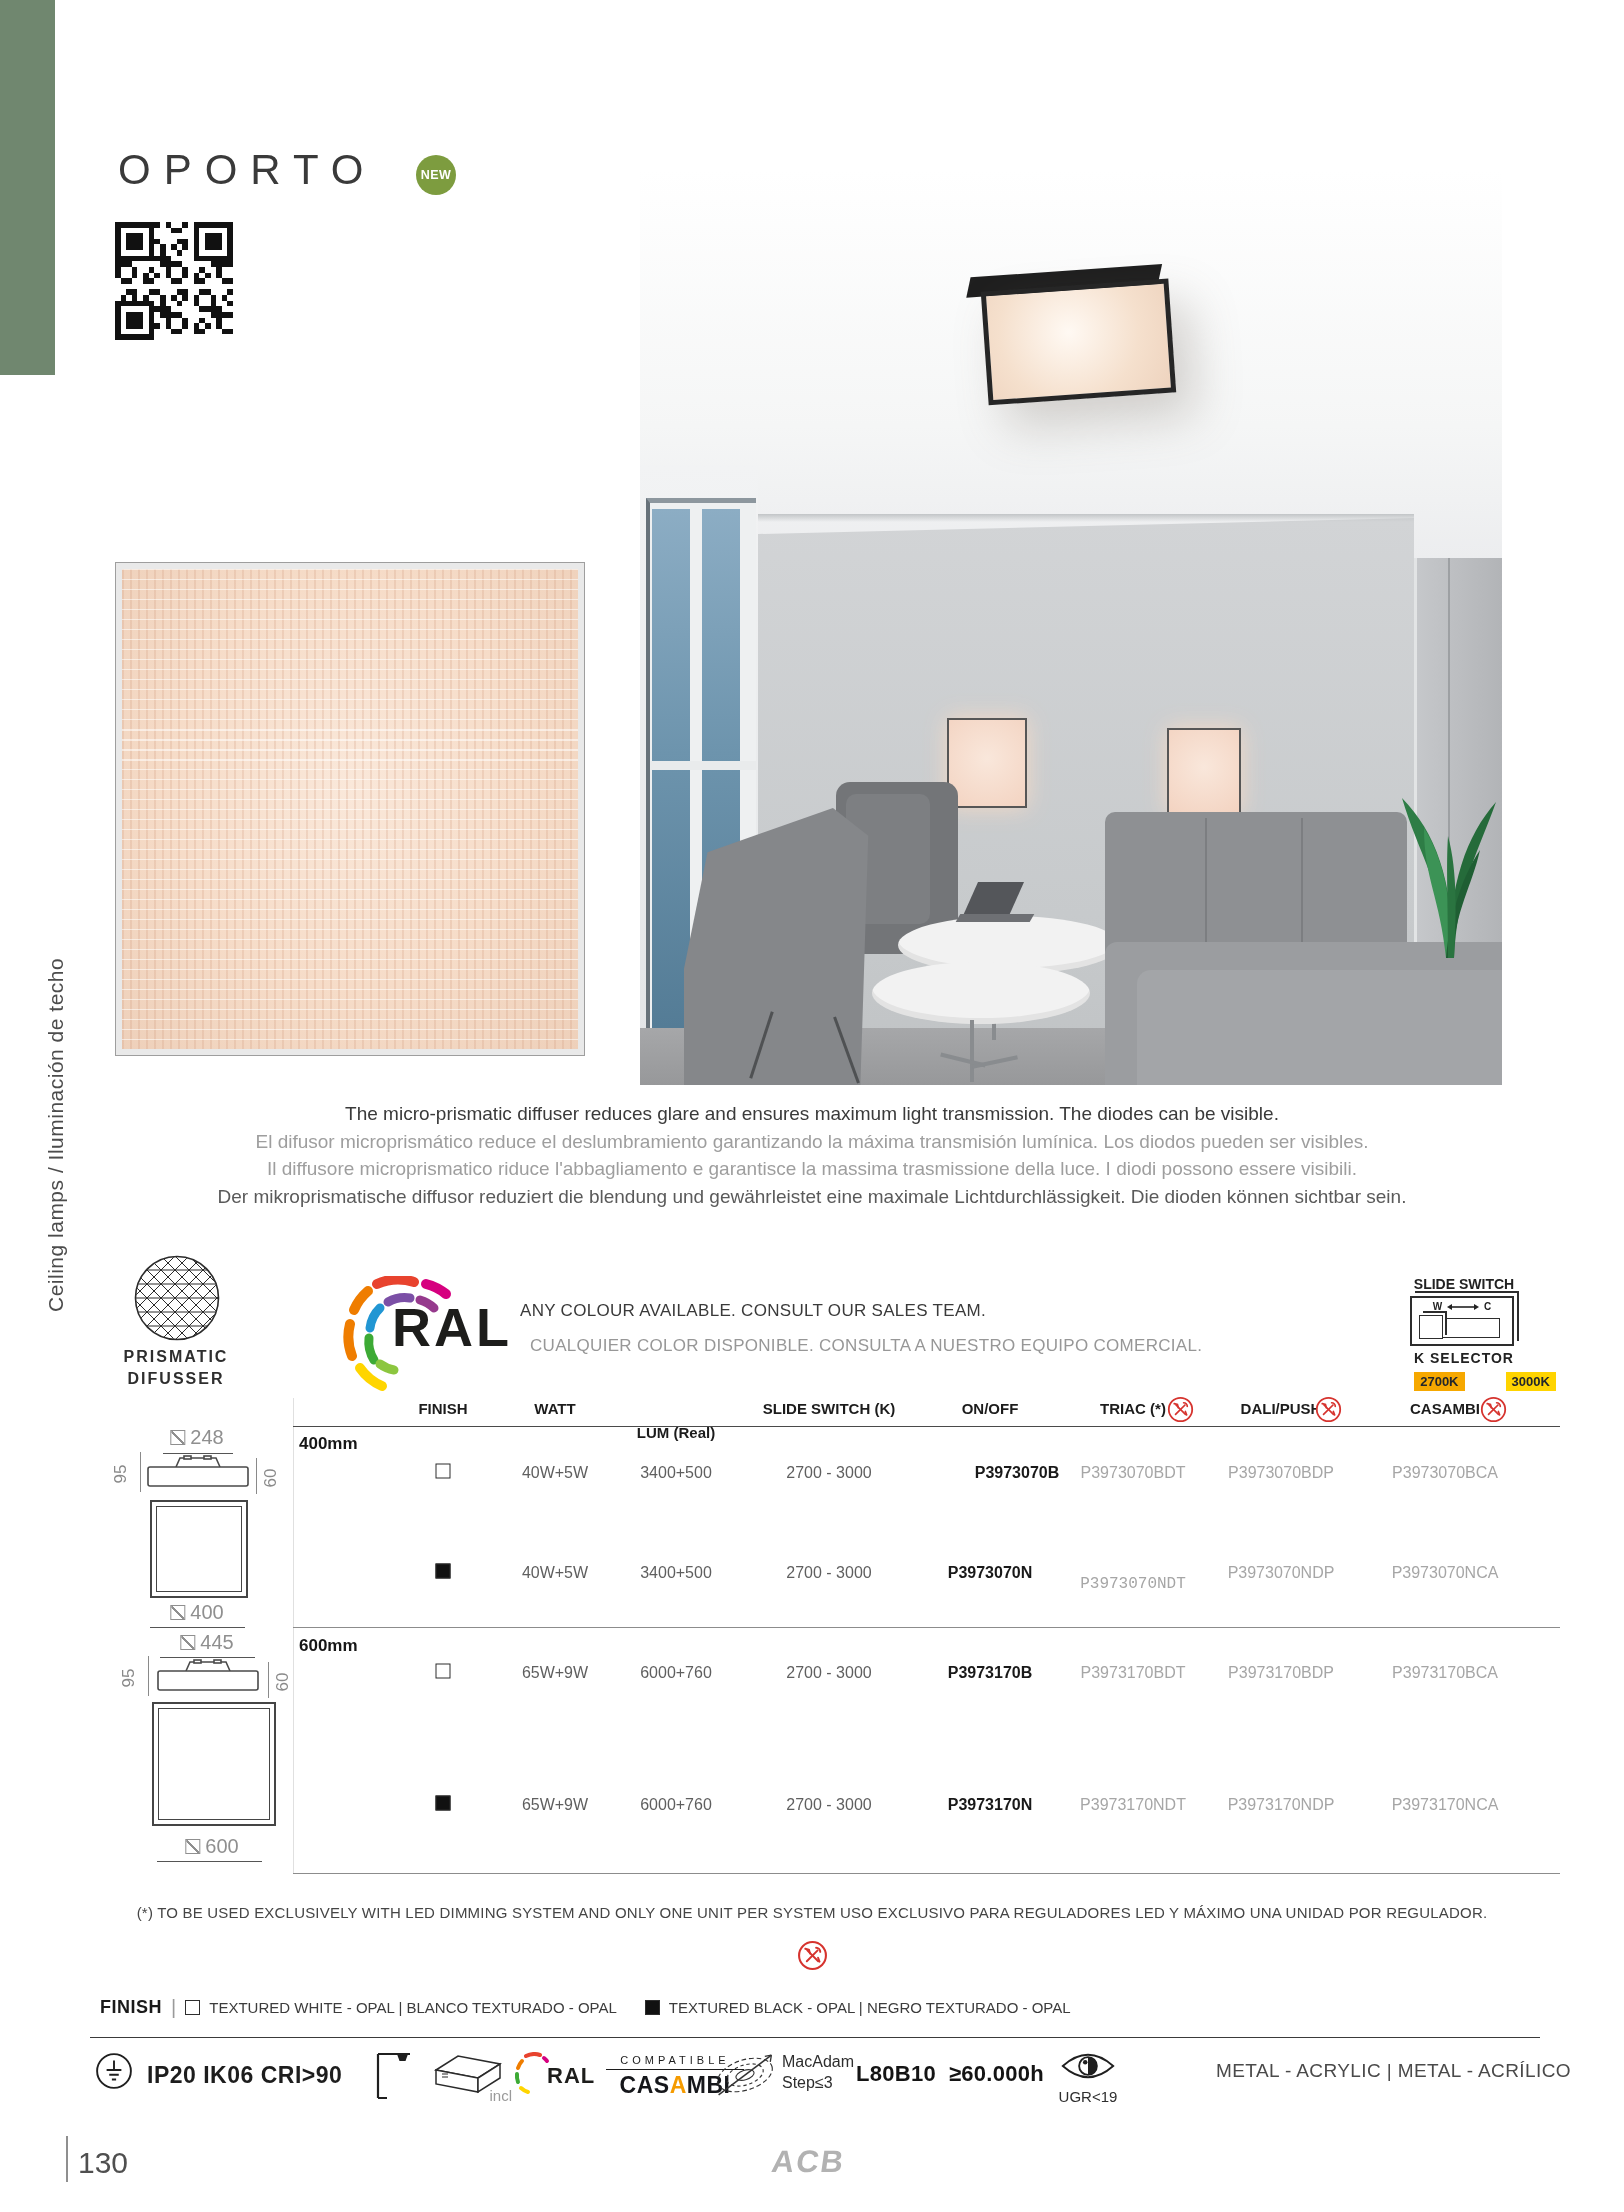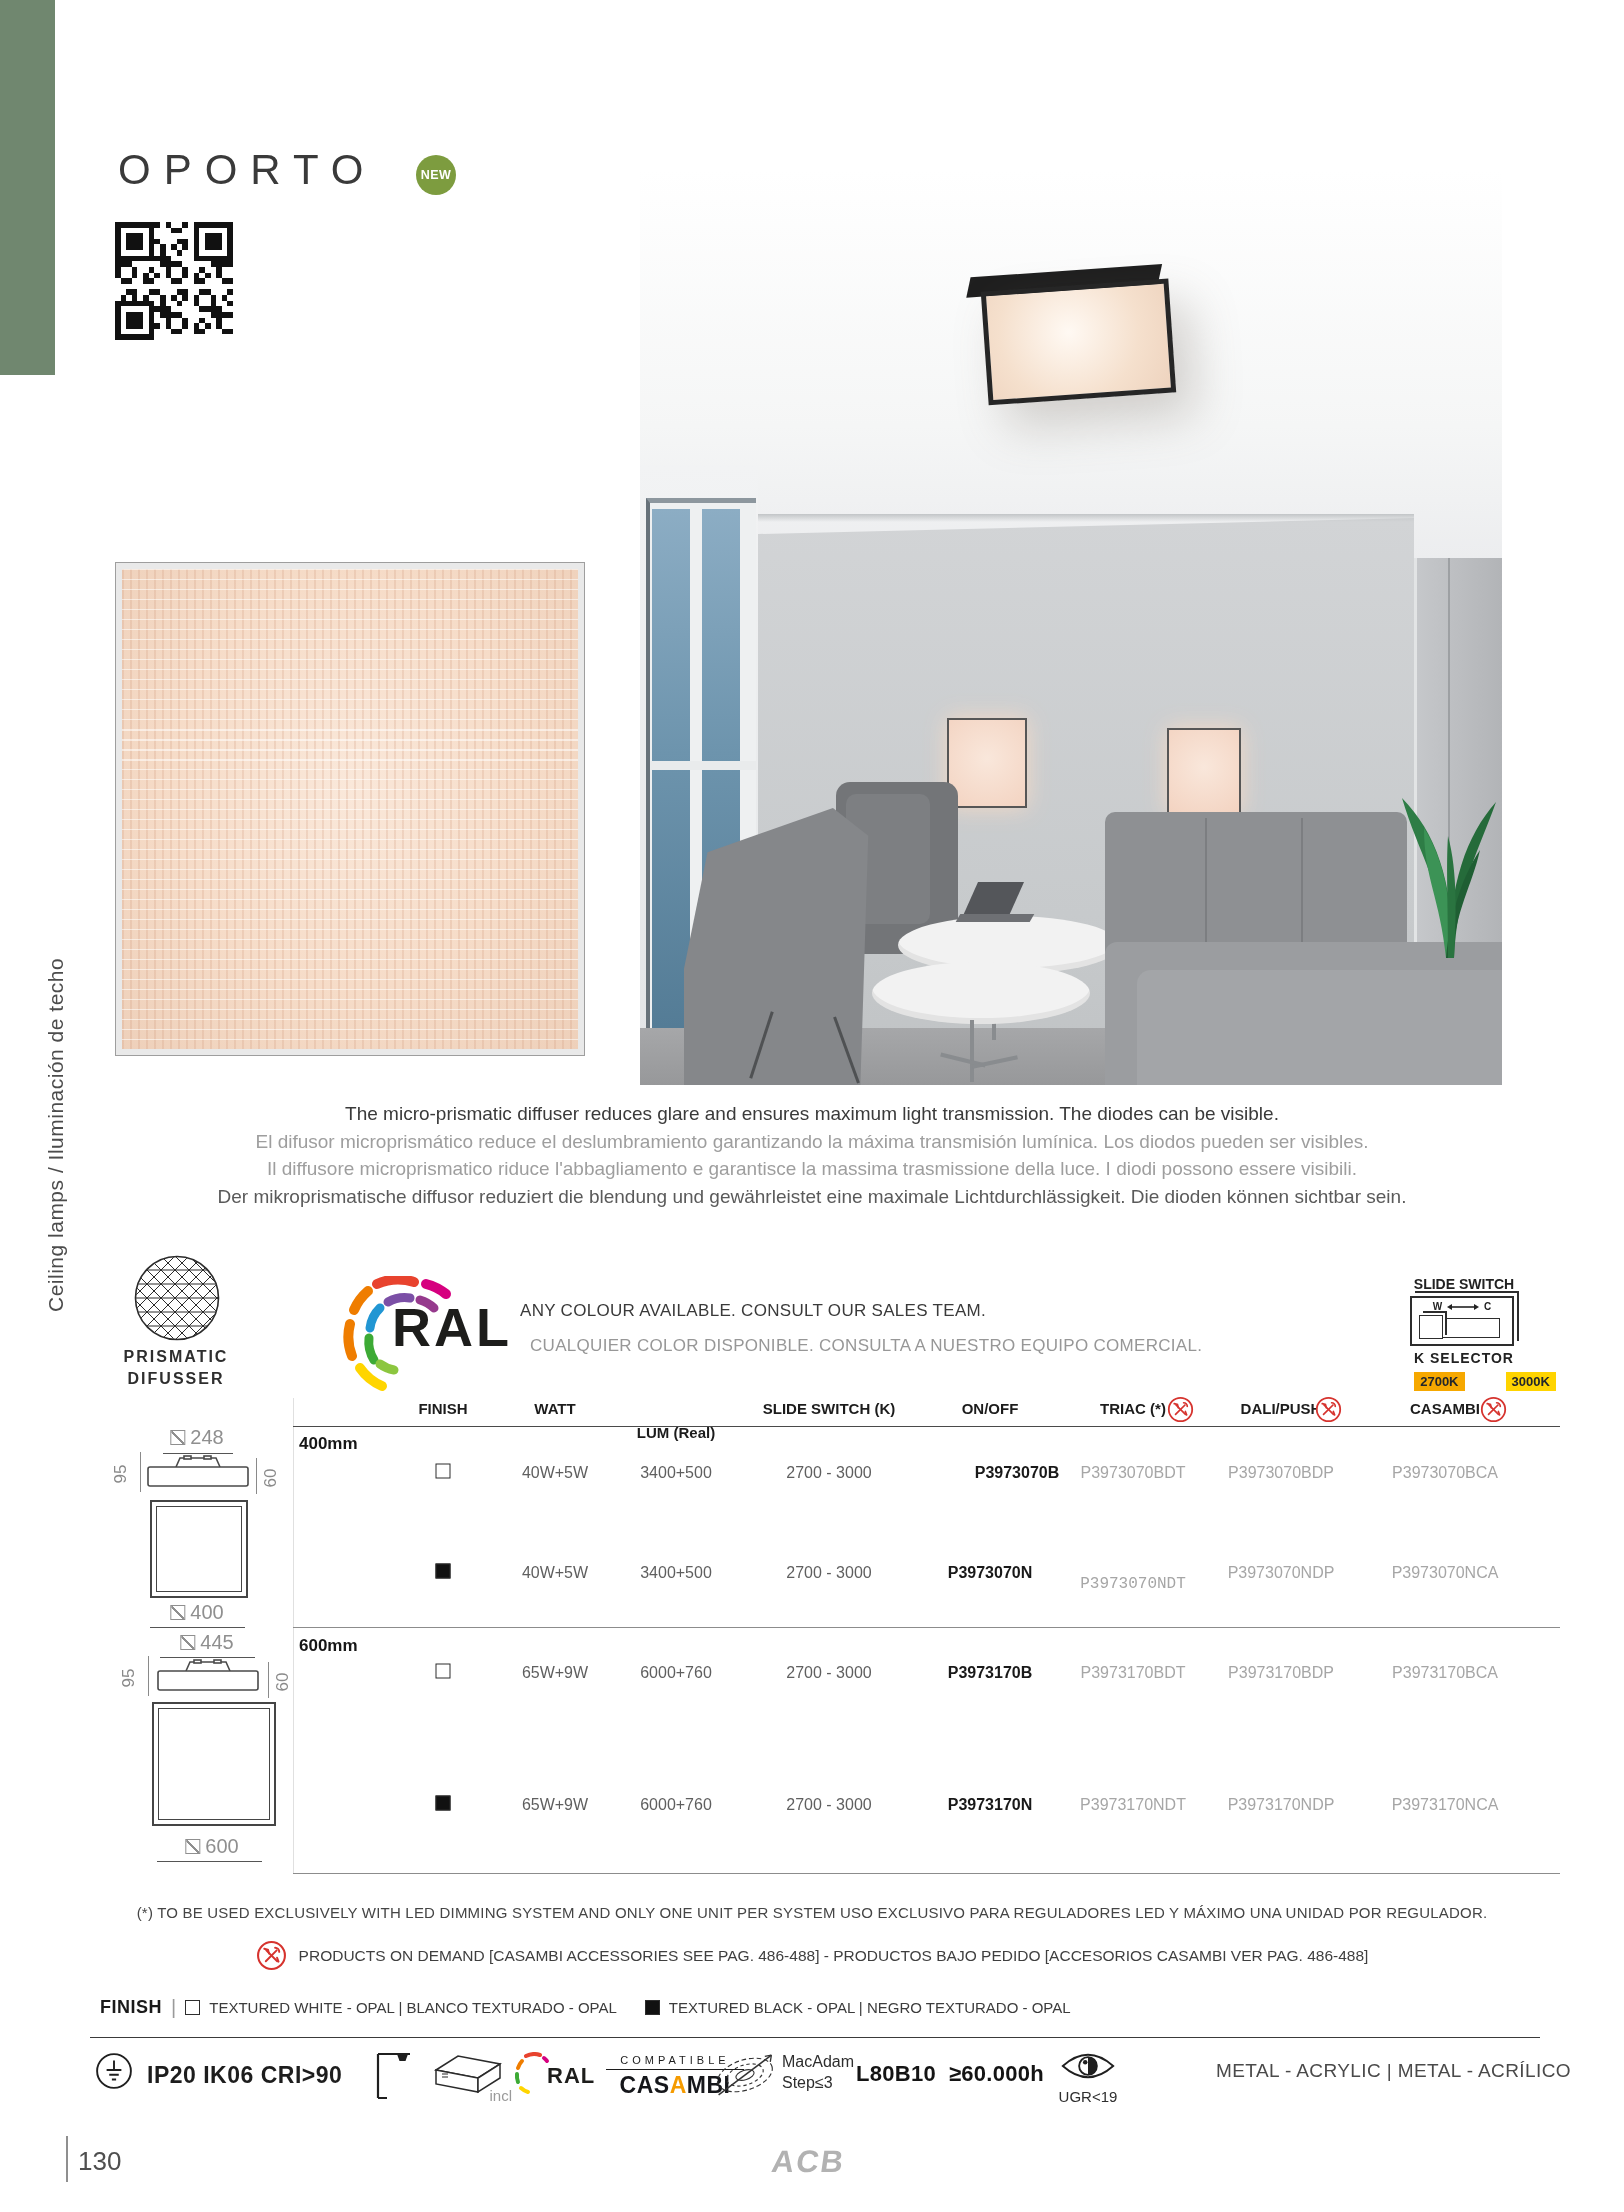--- a/index.html
+++ b/index.html
@@ -542,7 +542,6 @@
           <path d="M18.5 7.5 a4 4 0 0 1 4 4"></path>
         </g>
       </svg></span>
-  <span>PRODUCTS ON DEMAND [CASAMBI ACCESSORIES SEE PAG. 486-488] - PRODUCTOS BAJO PEDIDO [ACCESORIOS CASAMBI VER PAG. 486-488]</span>
 </div>
 
 <div class="abs legend">

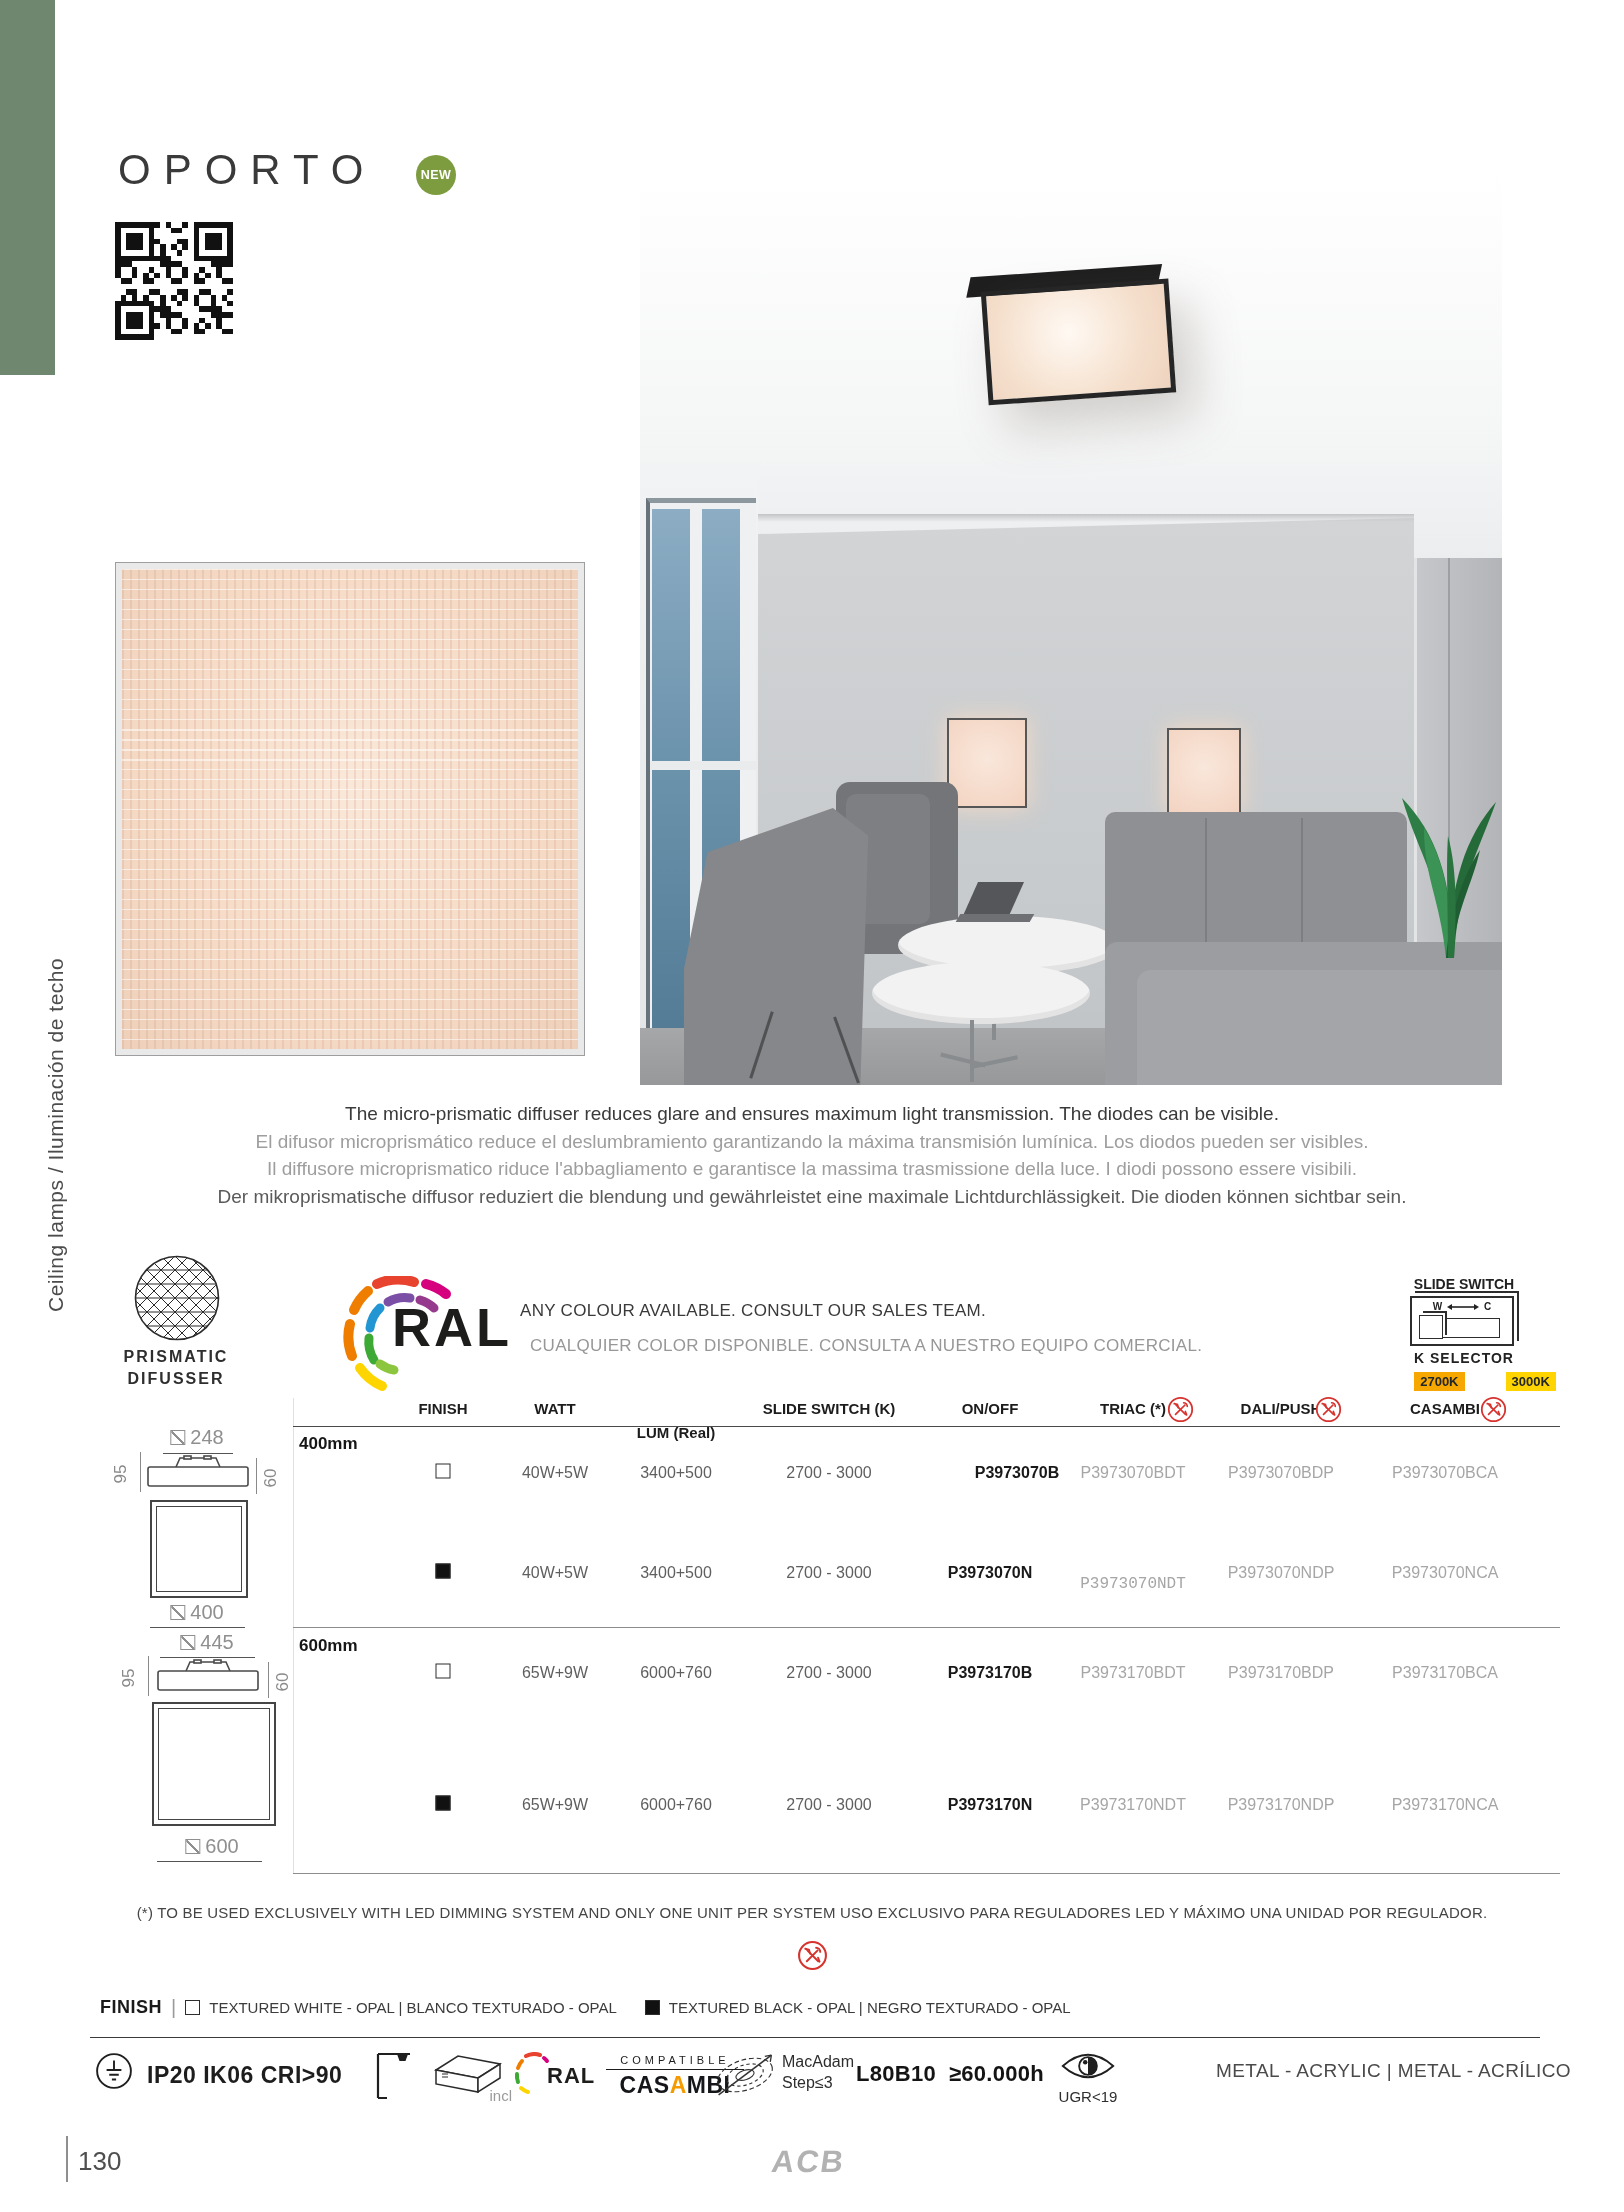--- a/index.html
+++ b/index.html
@@ -125,7 +125,7 @@
   .materials{left:1216px;top:2060px;font-size:19px;color:#4a4a4a;letter-spacing:.4px;}
   
   .pg-bar{left:66px;top:2136px;width:2px;height:46px;background:#8f8f8f;}
-  .pg-num{left:78px;top:2146px;font-size:26px;color:#4f4f4f;}
+  .pg-num{left:78px;top:2146px;font-size:30px;color:#4f4f4f;}
   .brand{left:772px;top:2144px;font-size:31px;font-weight:800;color:#b2b2b2;letter-spacing:2px;transform:skewX(-8deg);}
 </style>
 </head>

